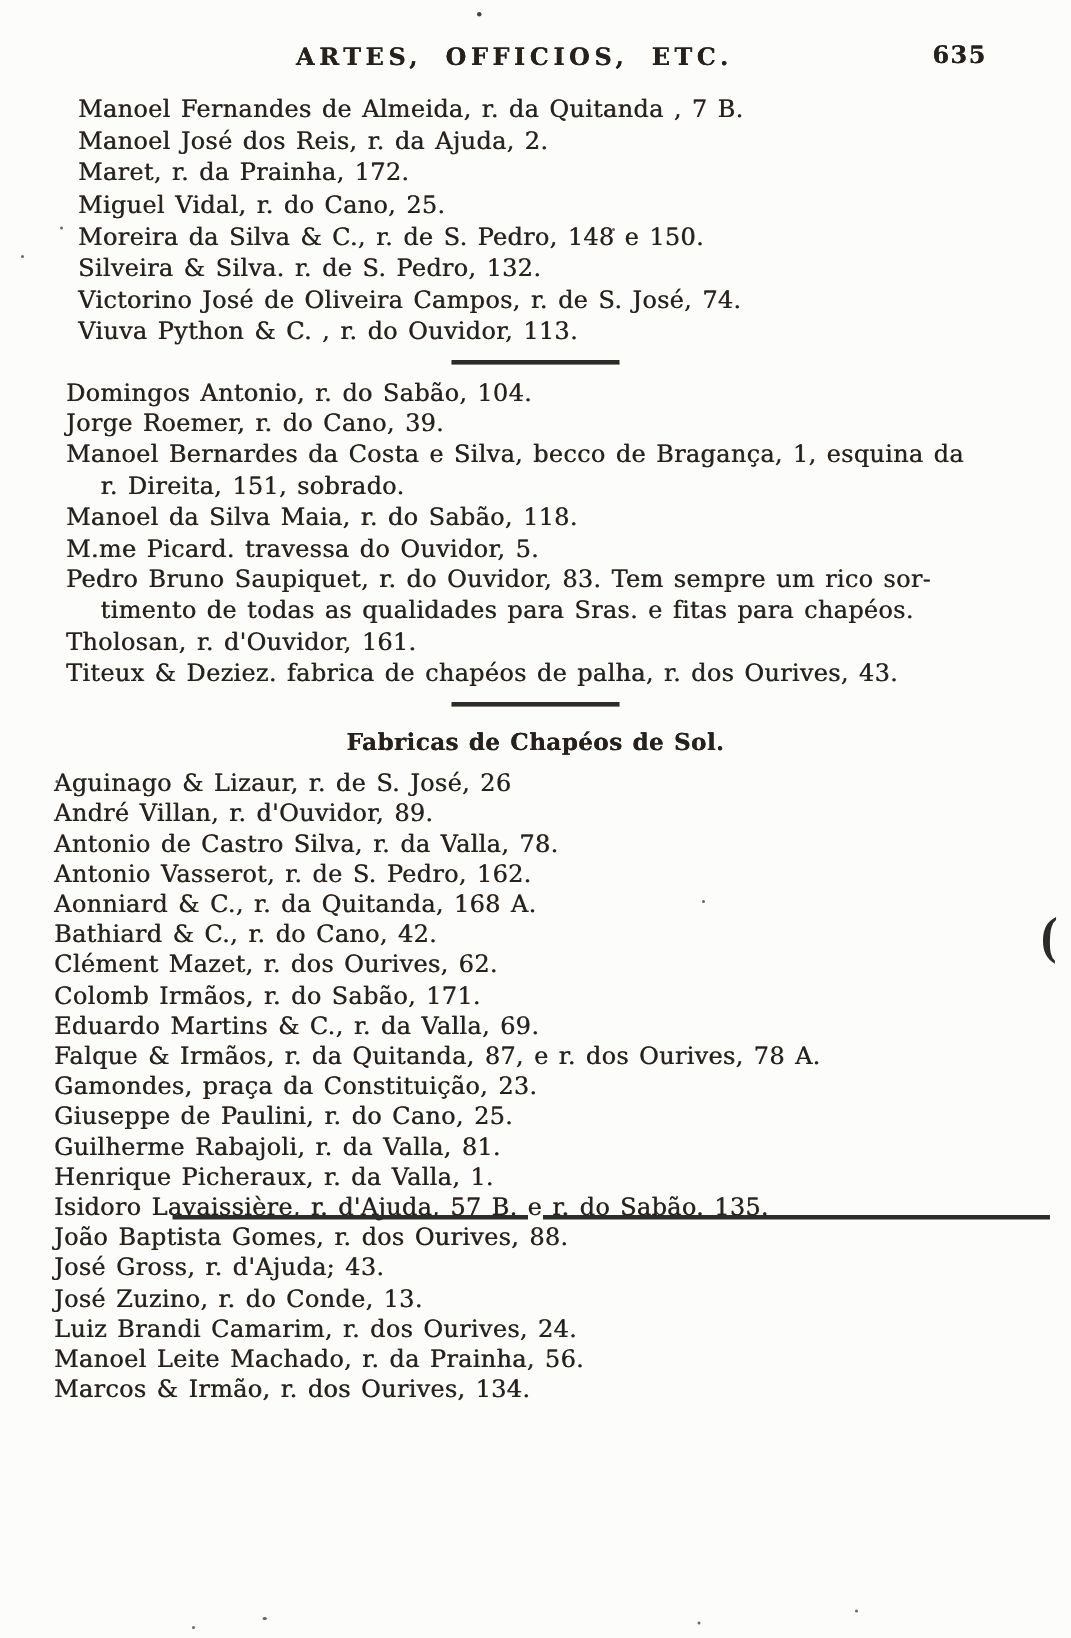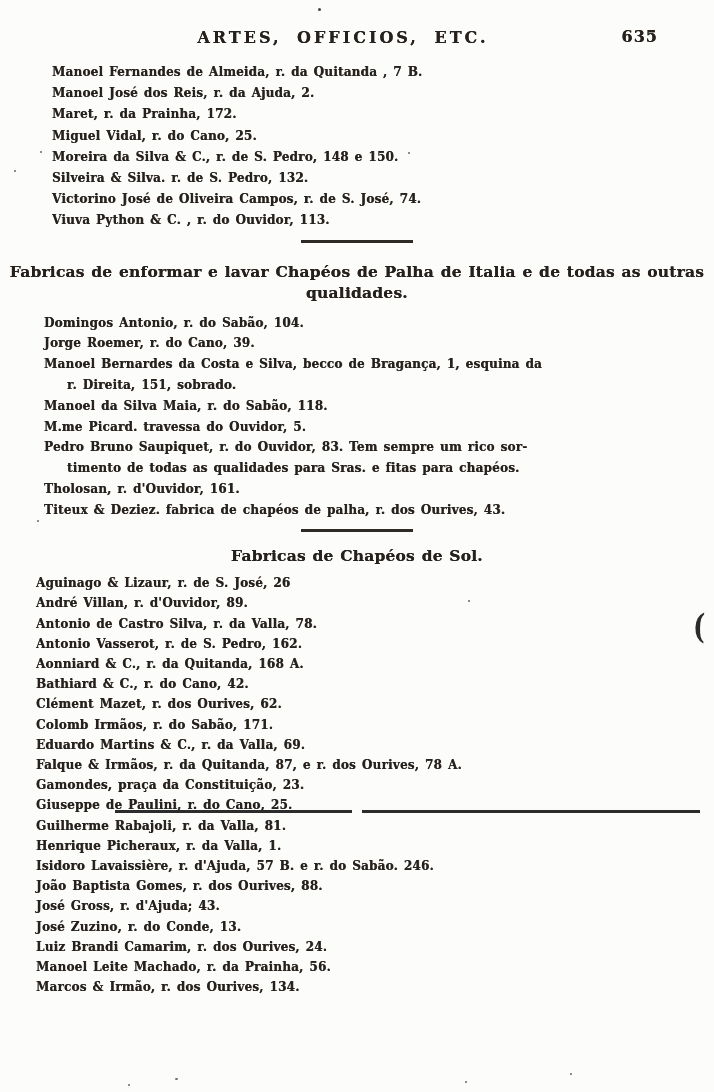--- a/index.html
+++ b/index.html
@@ -35,10 +35,9 @@
     margin: 0;
     padding-left: 23px; text-indent: -23px;   
     white-space: pre-line;
-    font-size: 12px;
+    font-size: 16px;
     letter-spacing: 0.2px; word-spacing: 1.5px;
     text-shadow: 0.35px 0 0 rgba(30,25,20,.75);
-    font-weight: bold;
   }
   .s1 { margin-top: 12px; } .s1 p { line-height: 21.2px; }
   .s2 { margin-top: 9px; padding-left: 44px;  } .s2 p { line-height: 20.8px; }

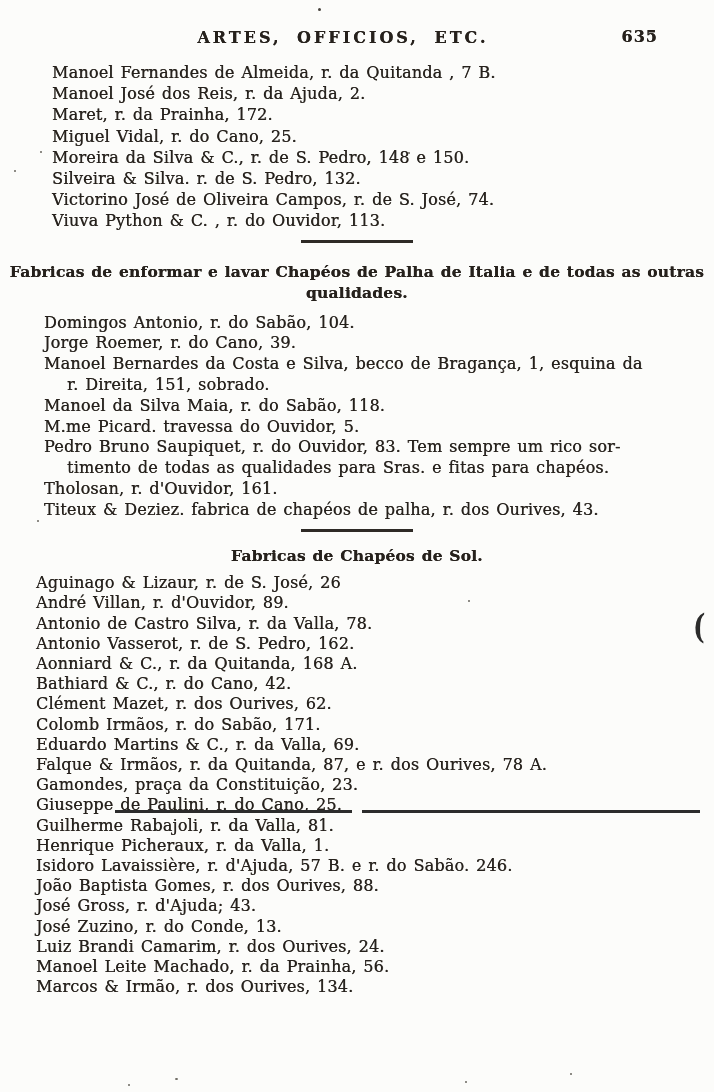--- a/index.html
+++ b/index.html
@@ -104,8 +104,6 @@
 
   <div class="divider divider-1"></div>
 
-  <h2 class="section-heading heading-2">Fabricas de enformar e lavar Chapéos de Palha de Italia e de todas as outras
-qualidades.</h2>
 
   <div class="entries s2">
     <p>Domingos Antonio, r. do Sabão, 104.</p>

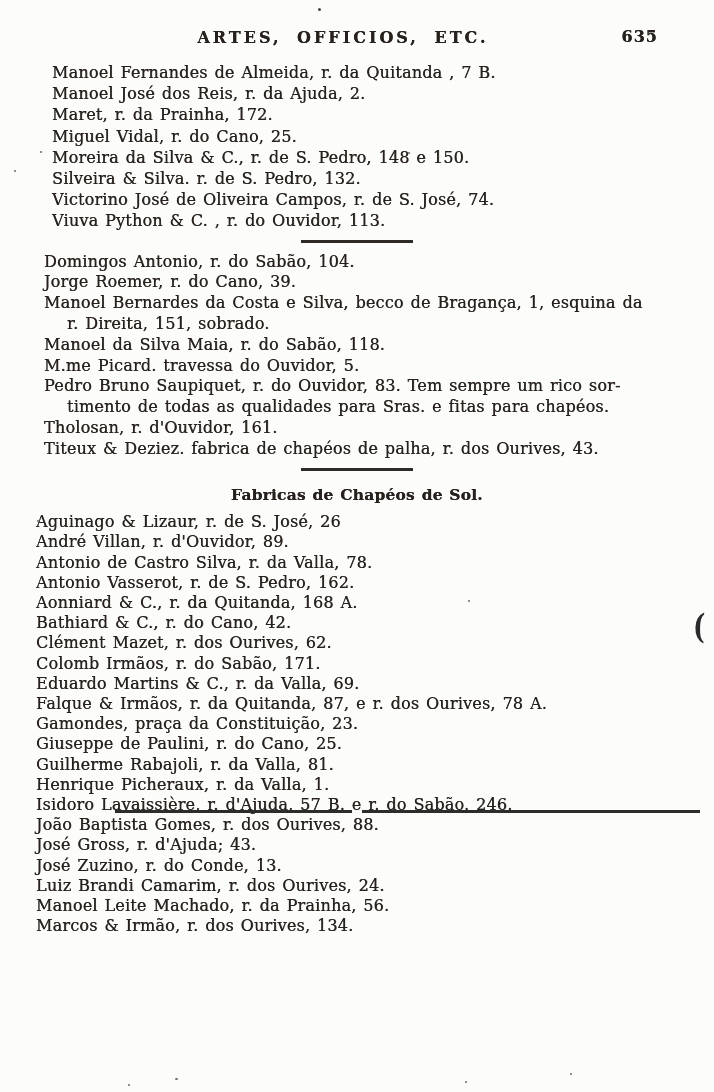--- a/index.html
+++ b/index.html
@@ -137,7 +137,7 @@
     <p>Giuseppe de Paulini, r. do Cano, 25.</p>
     <p>Guilherme Rabajoli, r. da Valla, 81.</p>
     <p>Henrique Picheraux, r. da Valla, 1.</p>
-    <p>Isidoro Lavaissière, r. d'Ajuda, 57 B. e r. do Sabão. 246.</p>
+    <p>Isidoro Lavaissière, r. d'Ajuda, 57 B. e r. do Sabão. 135.</p>
     <p>João Baptista Gomes, r. dos Ourives, 88.</p>
     <p>José Gross, r. d'Ajuda; 43.</p>
     <p>José Zuzino, r. do Conde, 13.</p>

